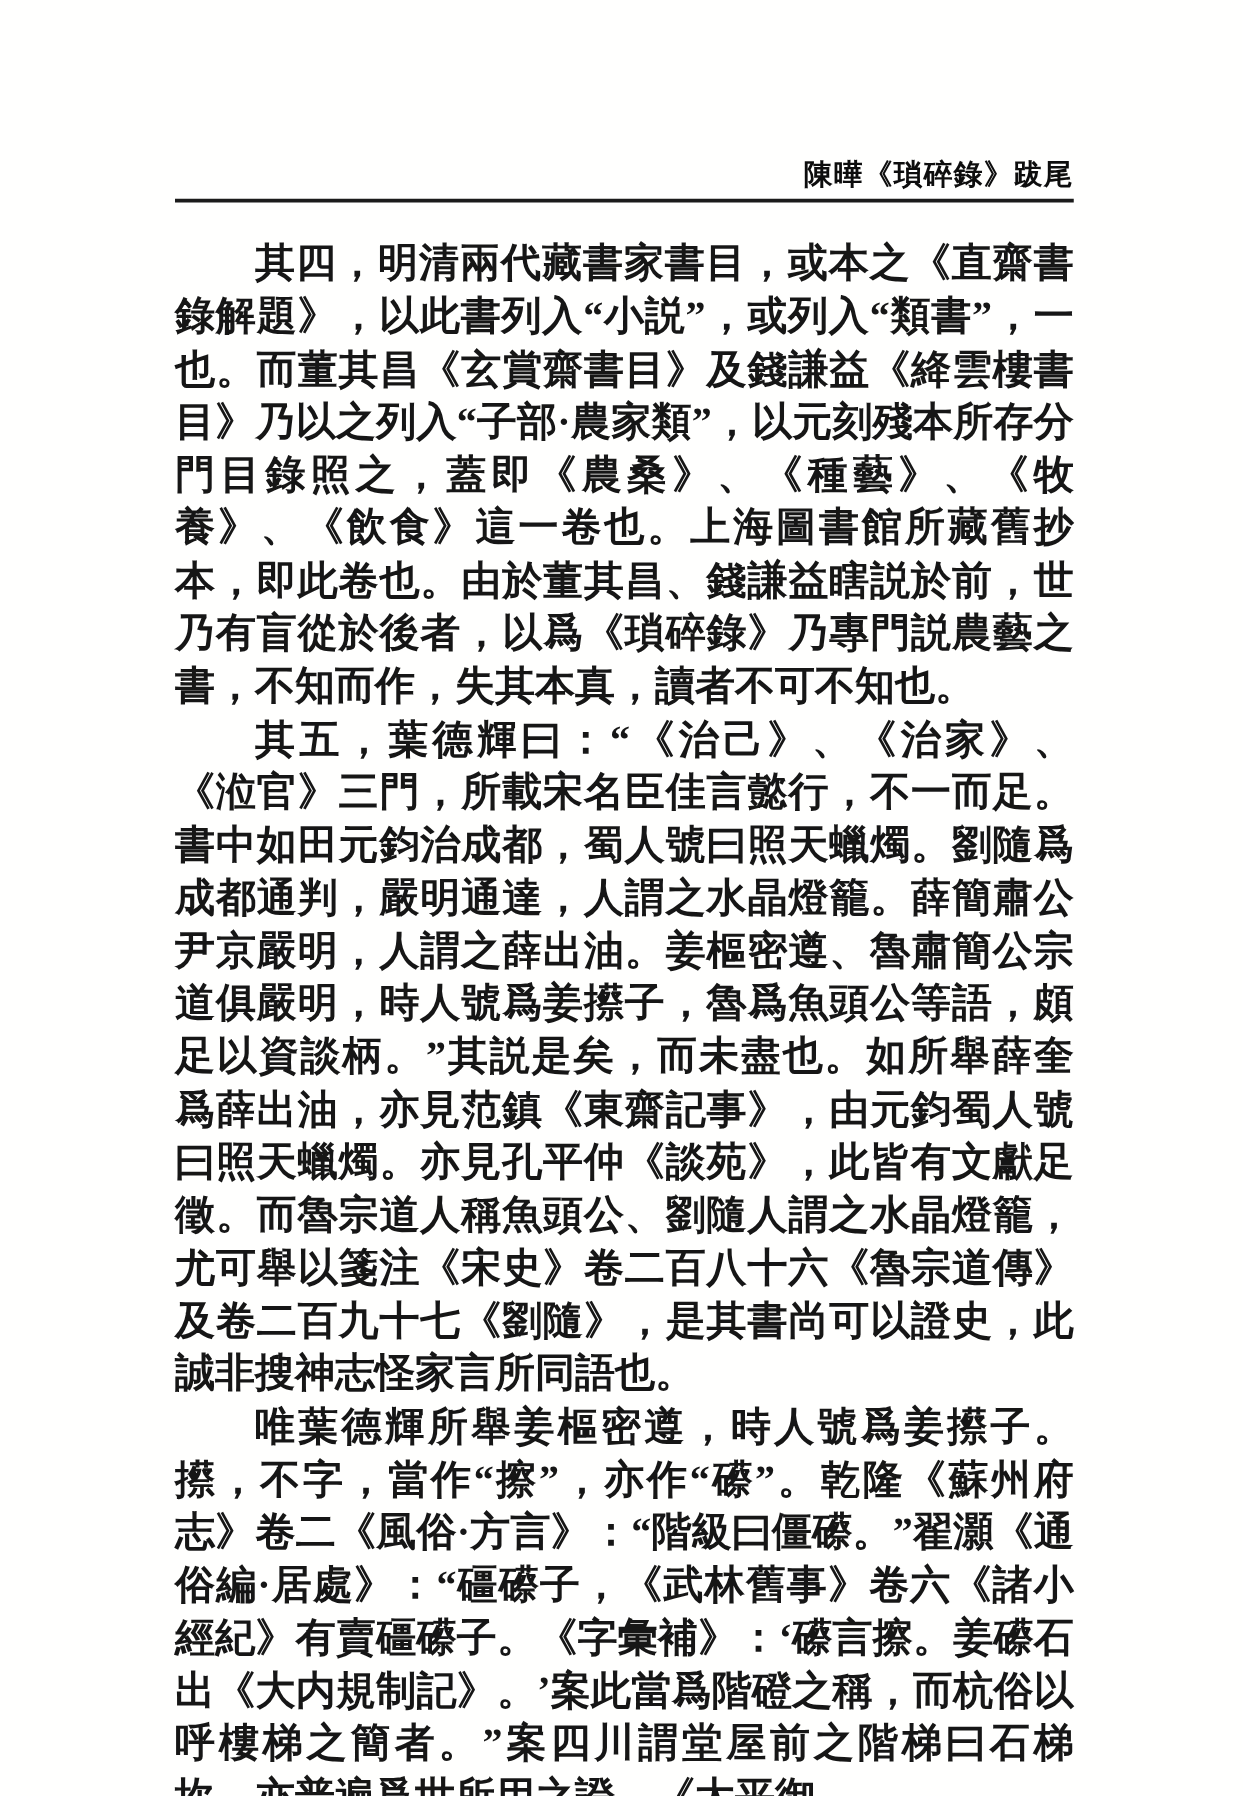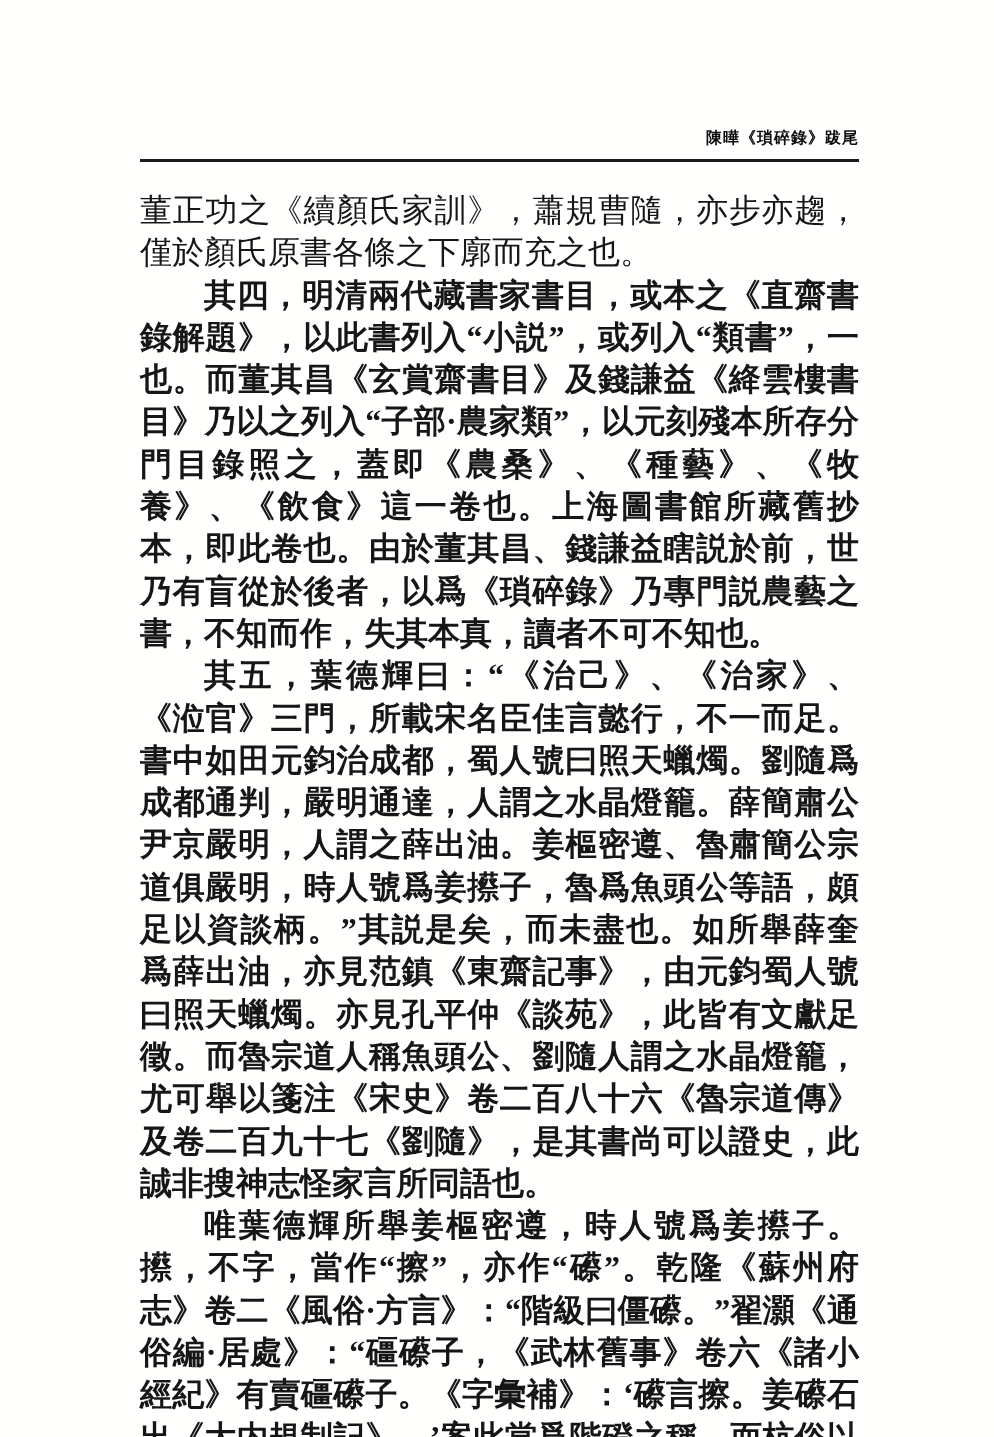--- a/index.html
+++ b/index.html
@@ -25,9 +25,9 @@
   .running-header {
     margin-top: 126px;
     text-align: right;
-    font-family: Liberation Mono, monospace;
+    font-family: Liberation Sans, sans-serif;
     font-weight: 700;
-    font-size: 16px;
+    font-size: 23px;
     line-height: 26px;
     letter-spacing: 1px;
     color: #0d0d0d;

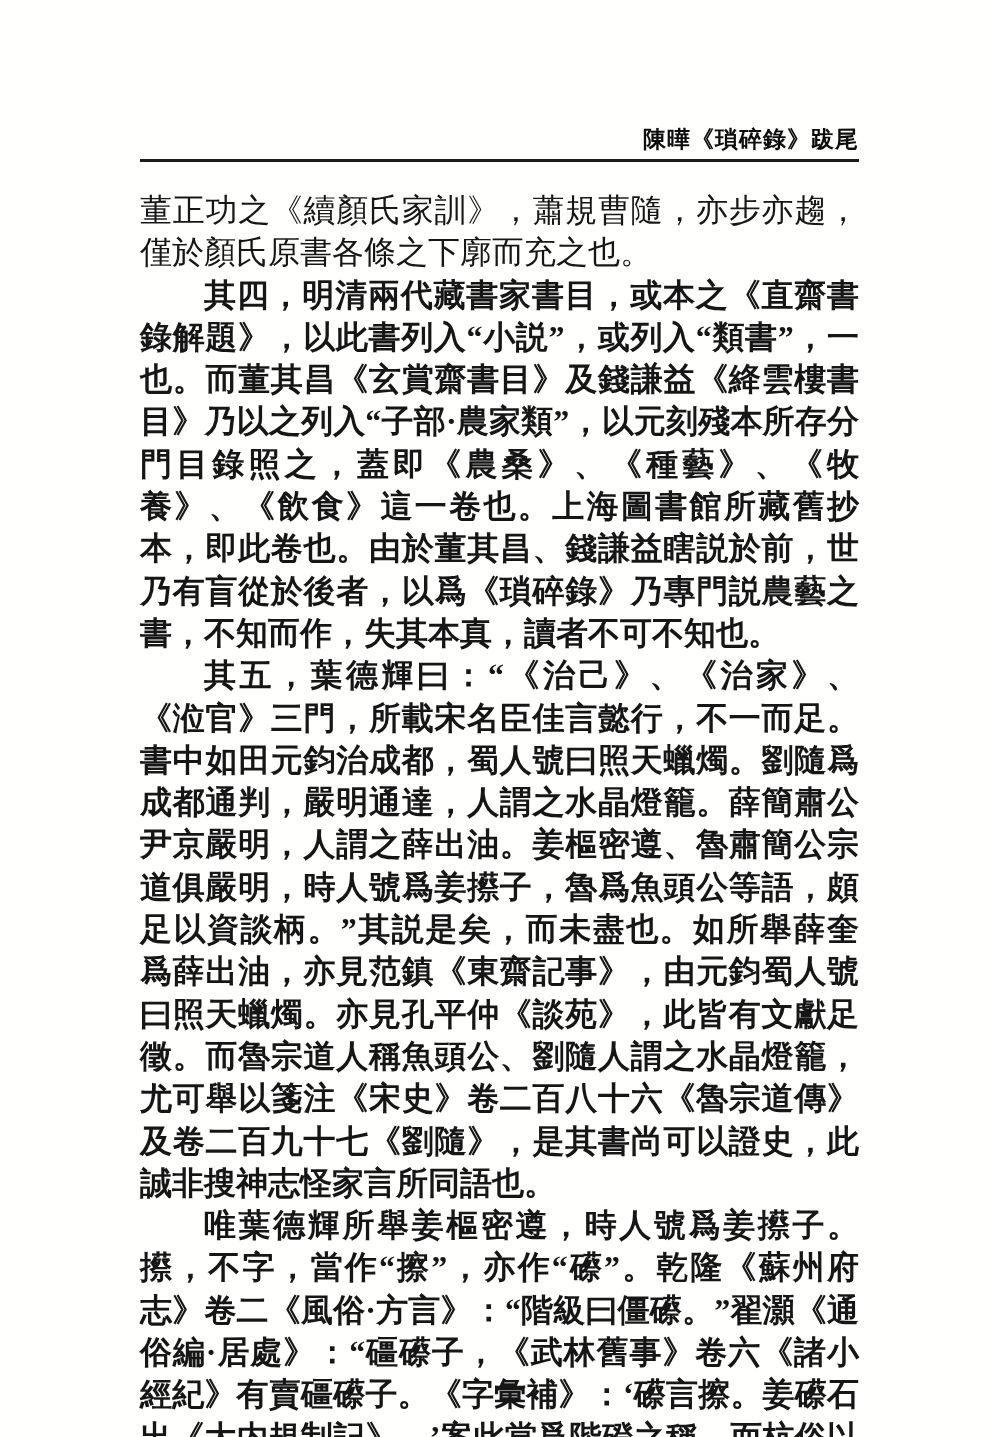--- a/index.html
+++ b/index.html
@@ -67,7 +67,6 @@
     <hr class="header-rule">
 
     <div class="body-text">
-      <p>董正功之《續顏氏家訓》，蕭規曹隨，亦步亦趨，僅於顏氏原書各條之下廓而充之也。</p>
       <p class="indent">其四，明清兩代藏書家書目，或本之《直齋書錄解題》，以此書列入“小説”，或列入“類書”，一也。而董其昌《玄賞齋書目》及錢謙益《絳雲樓書目》乃以之列入“子部·農家類”，以元刻殘本所存分門目錄照之，蓋即《農桑》、《種藝》、《牧養》、《飲食》這一卷也。上海圖書館所藏舊抄本，即此卷也。由於董其昌、錢謙益瞎説於前，世乃有盲從於後者，以爲《瑣碎錄》乃專門説農藝之書，不知而作，失其本真，讀者不可不知也。</p>
       <p class="indent">其五，葉德輝曰：“《治己》、《治家》、《涖官》三門，所載宋名臣佳言懿行，不一而足。書中如田元鈞治成都，蜀人號曰照天蠟燭。劉隨爲成都通判，嚴明通達，人謂之水晶燈籠。薛簡肅公尹京嚴明，人謂之薛出油。姜樞密遵、魯肅簡公宗道俱嚴明，時人號爲姜攃子，魯爲魚頭公等語，頗足以資談柄。”其説是矣，而未盡也。如所舉薛奎爲薛出油，亦見范鎮《東齋記事》，由元鈞蜀人號曰照天蠟燭。亦見孔平仲《談苑》，此皆有文獻足徵。而魯宗道人稱魚頭公、劉隨人謂之水晶燈籠，尤可舉以箋注《宋史》卷二百八十六《魯宗道傳》及卷二百九十七《劉隨》，是其書尚可以證史，此誠非搜神志怪家言所同語也。</p>
       <p class="indent">唯葉德輝所舉姜樞密遵，時人號爲姜攃子。攃，不字，當作“擦”，亦作“礤”。乾隆《蘇州府志》卷二《風俗·方言》：“階級曰僵礤。”翟灝《通俗編·居處》：“礓礤子，《武林舊事》卷六《諸小經紀》有賣礓礤子。《字彙補》：‘礤言擦。姜礤石出《大内規制記》。’案此當爲階磴之稱，而杭俗以呼樓梯之簡者。”案四川謂堂屋前之階梯曰石梯坎，亦普遍爲世所用之證。《太平御</p>

